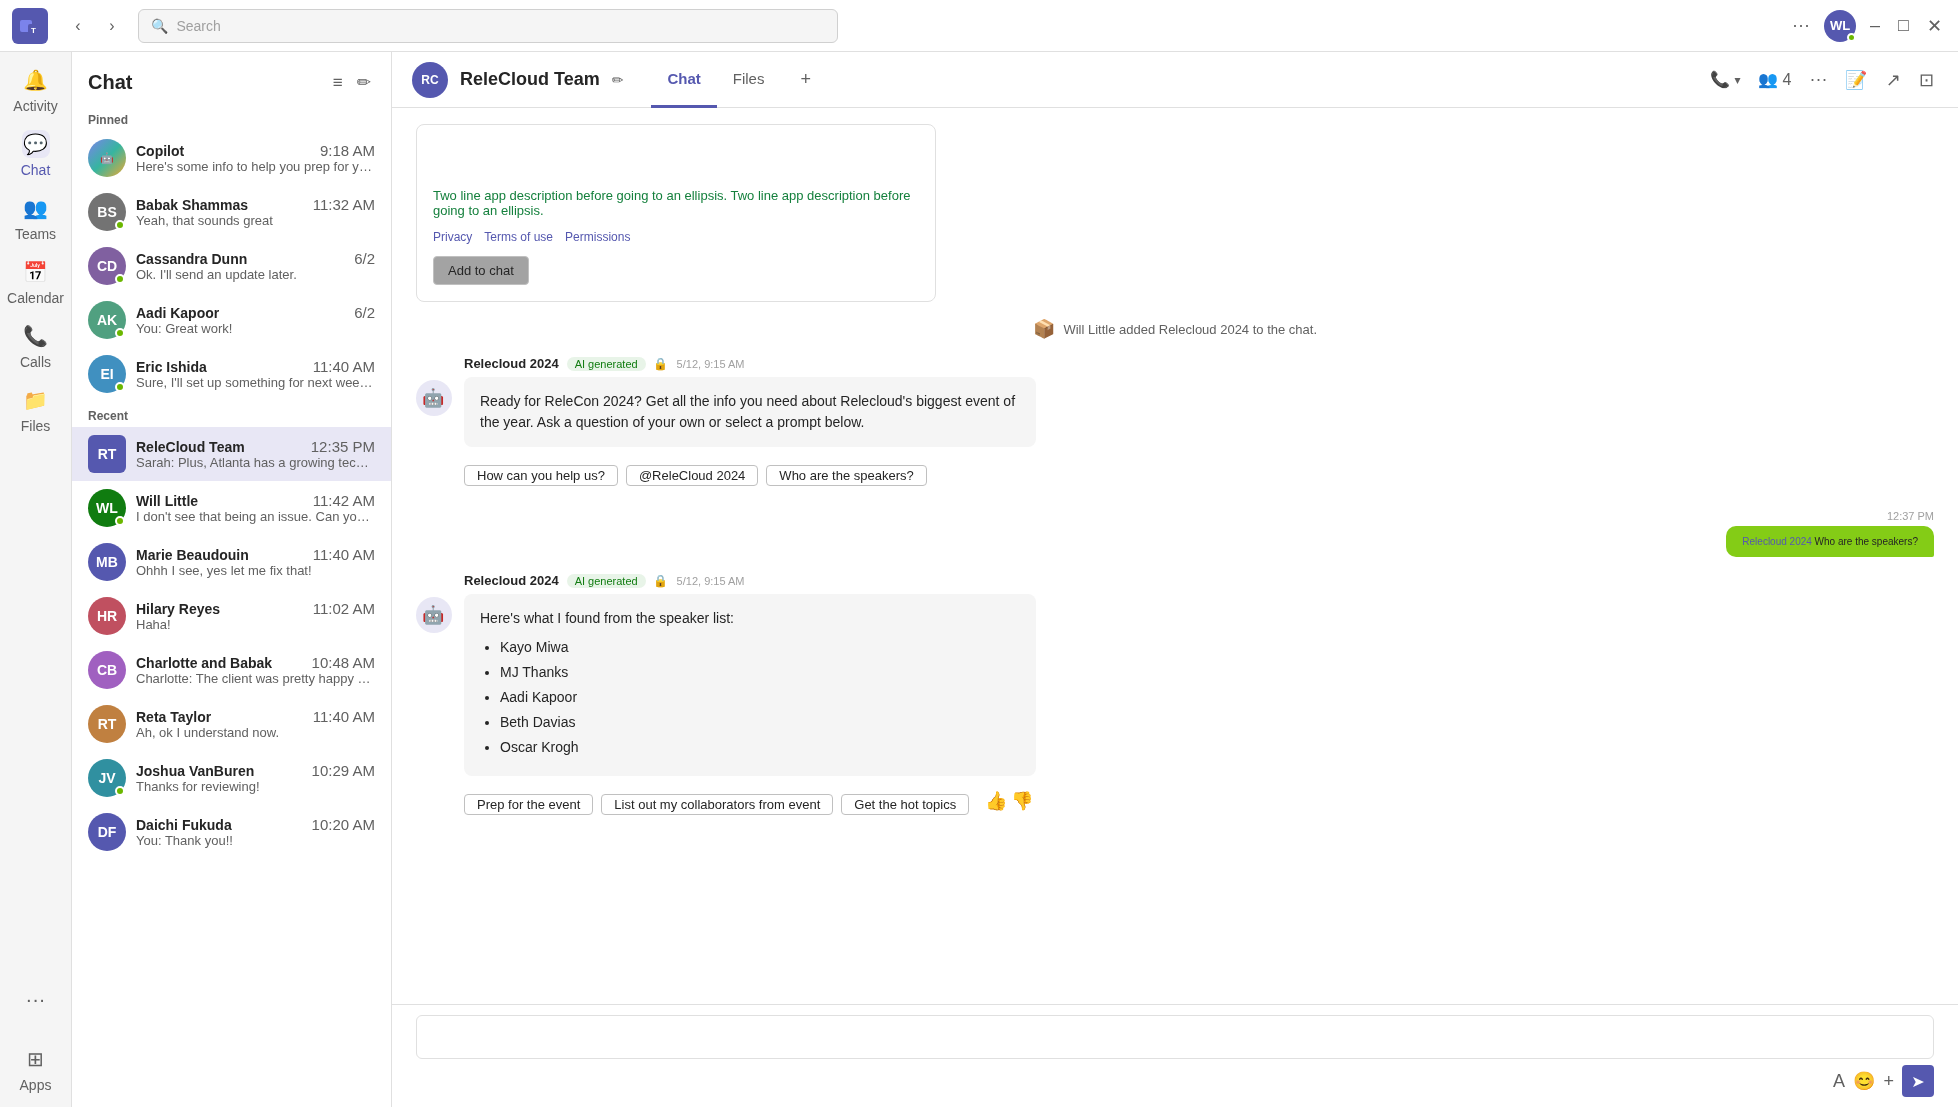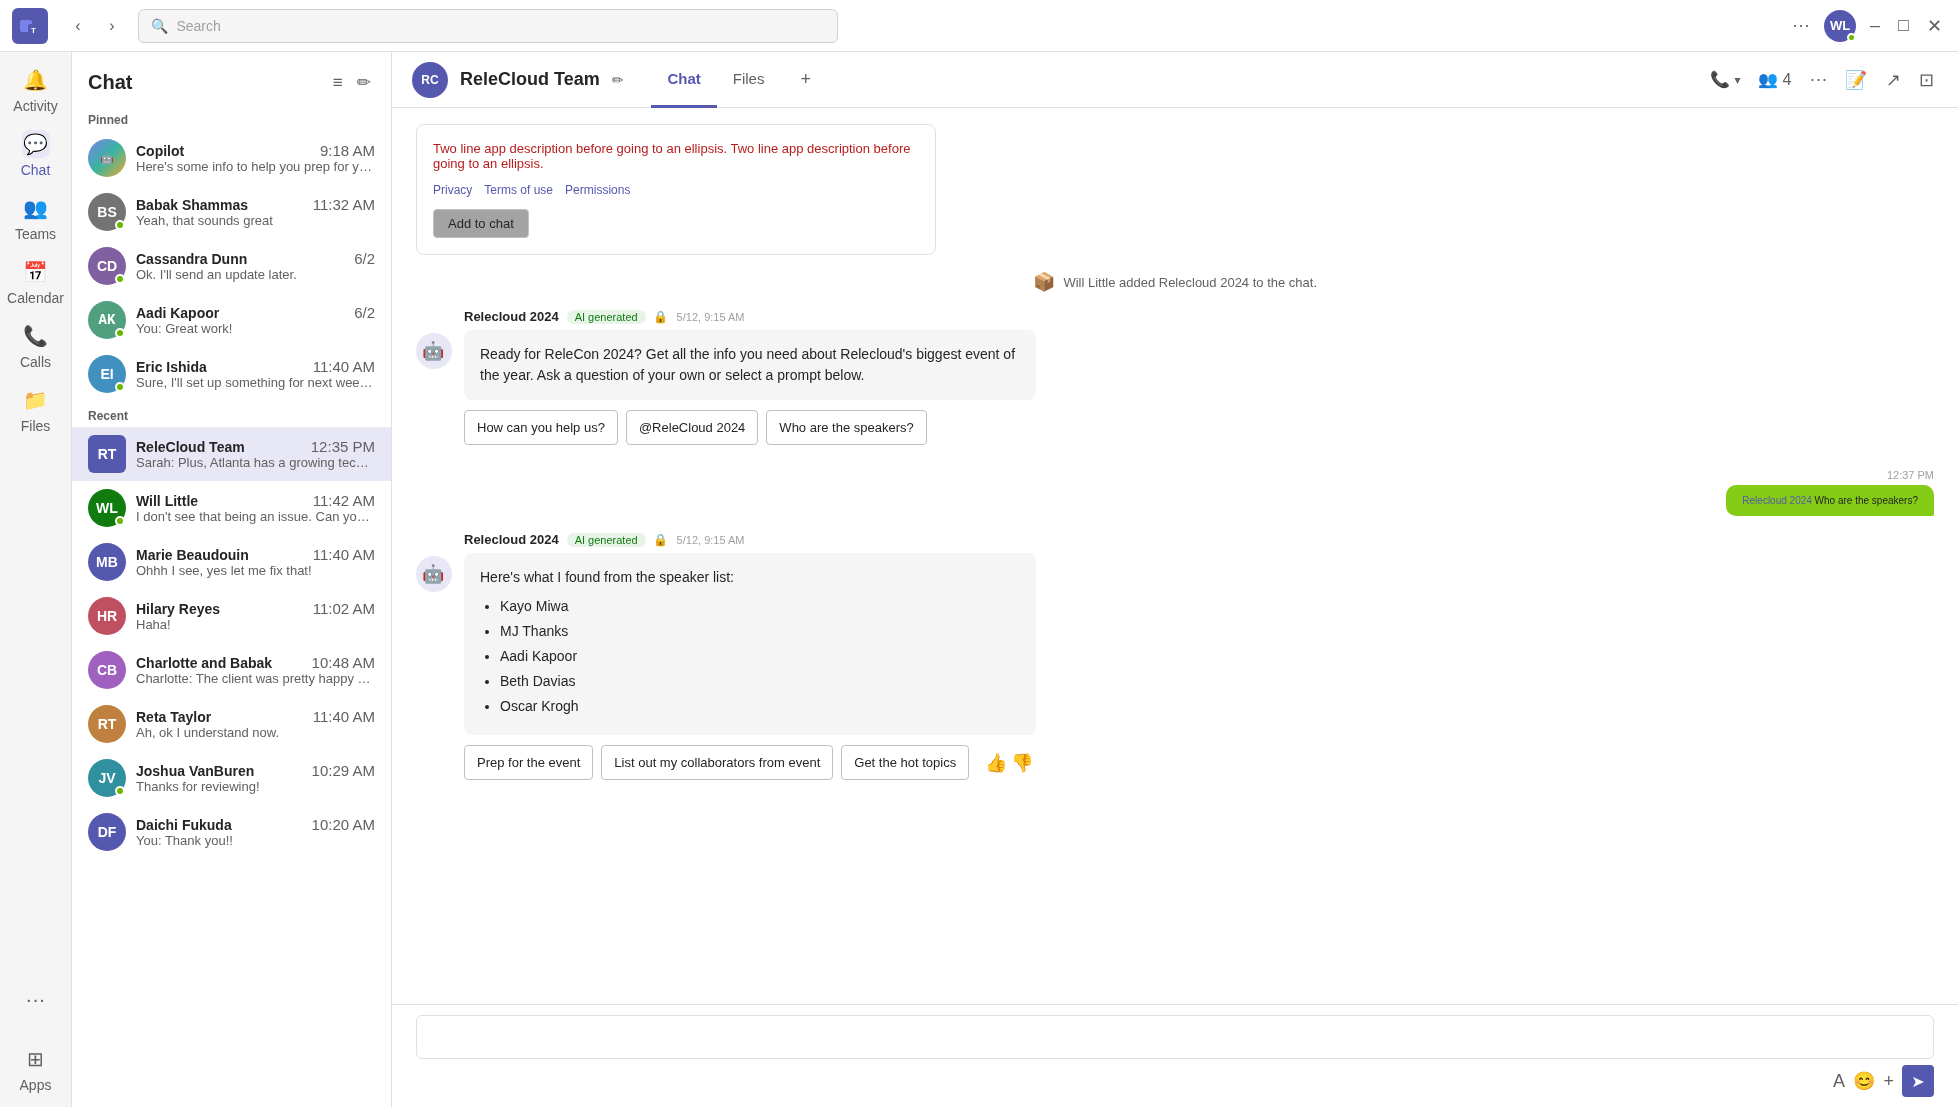--- a/index.html
+++ b/index.html
@@ -176,7 +176,7 @@
       background: #fff; border: 1px solid #e0e0e0; border-radius: 8px;
       padding: 16px; max-width: 520px; align-self: flex-start;
     }
-    .app-card-desc { font-size: 13px; color: #b91c1c; margin-bottom: 12px; }
+    .app-card-desc { font-size: 13px; color: #15803d; margin-bottom: 12px; margin-top: 47px; }
     .app-card-links { display: flex; gap: 12px; margin-bottom: 12px; }
     .app-card-links a { font-size: 12px; color: #5558af; text-decoration: none; }
     .add-to-chat-btn {

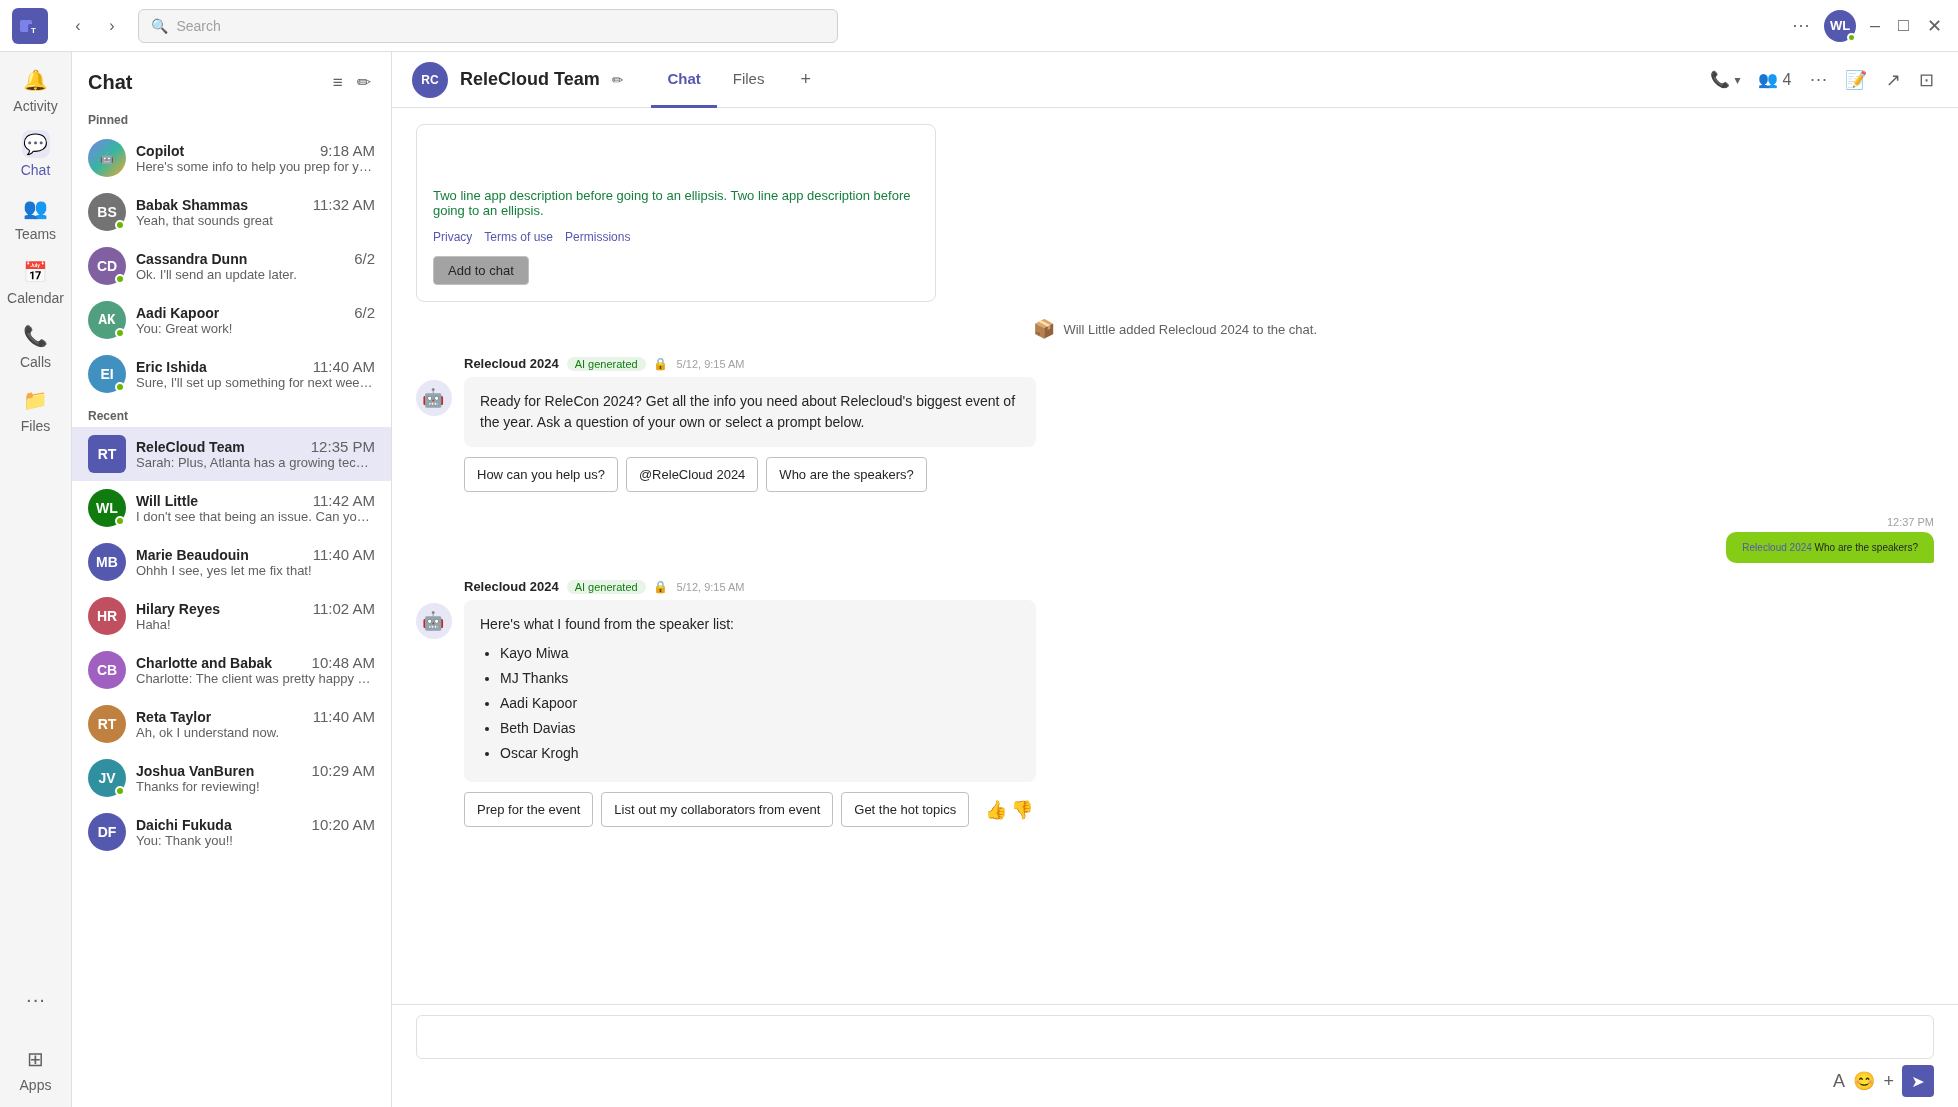--- a/index.html
+++ b/index.html
@@ -355,7 +355,7 @@
 
     <div class="chat-item">
       <div class="ci-avatar">
-        <div class="av" style="background:#50a080;font-family:Liberation Mono, monospace;">AK</div>
+        <div class="av" style="background:#50a080;">AK</div>
         <div class="dot"></div>
       </div>
       <div class="ci-content">

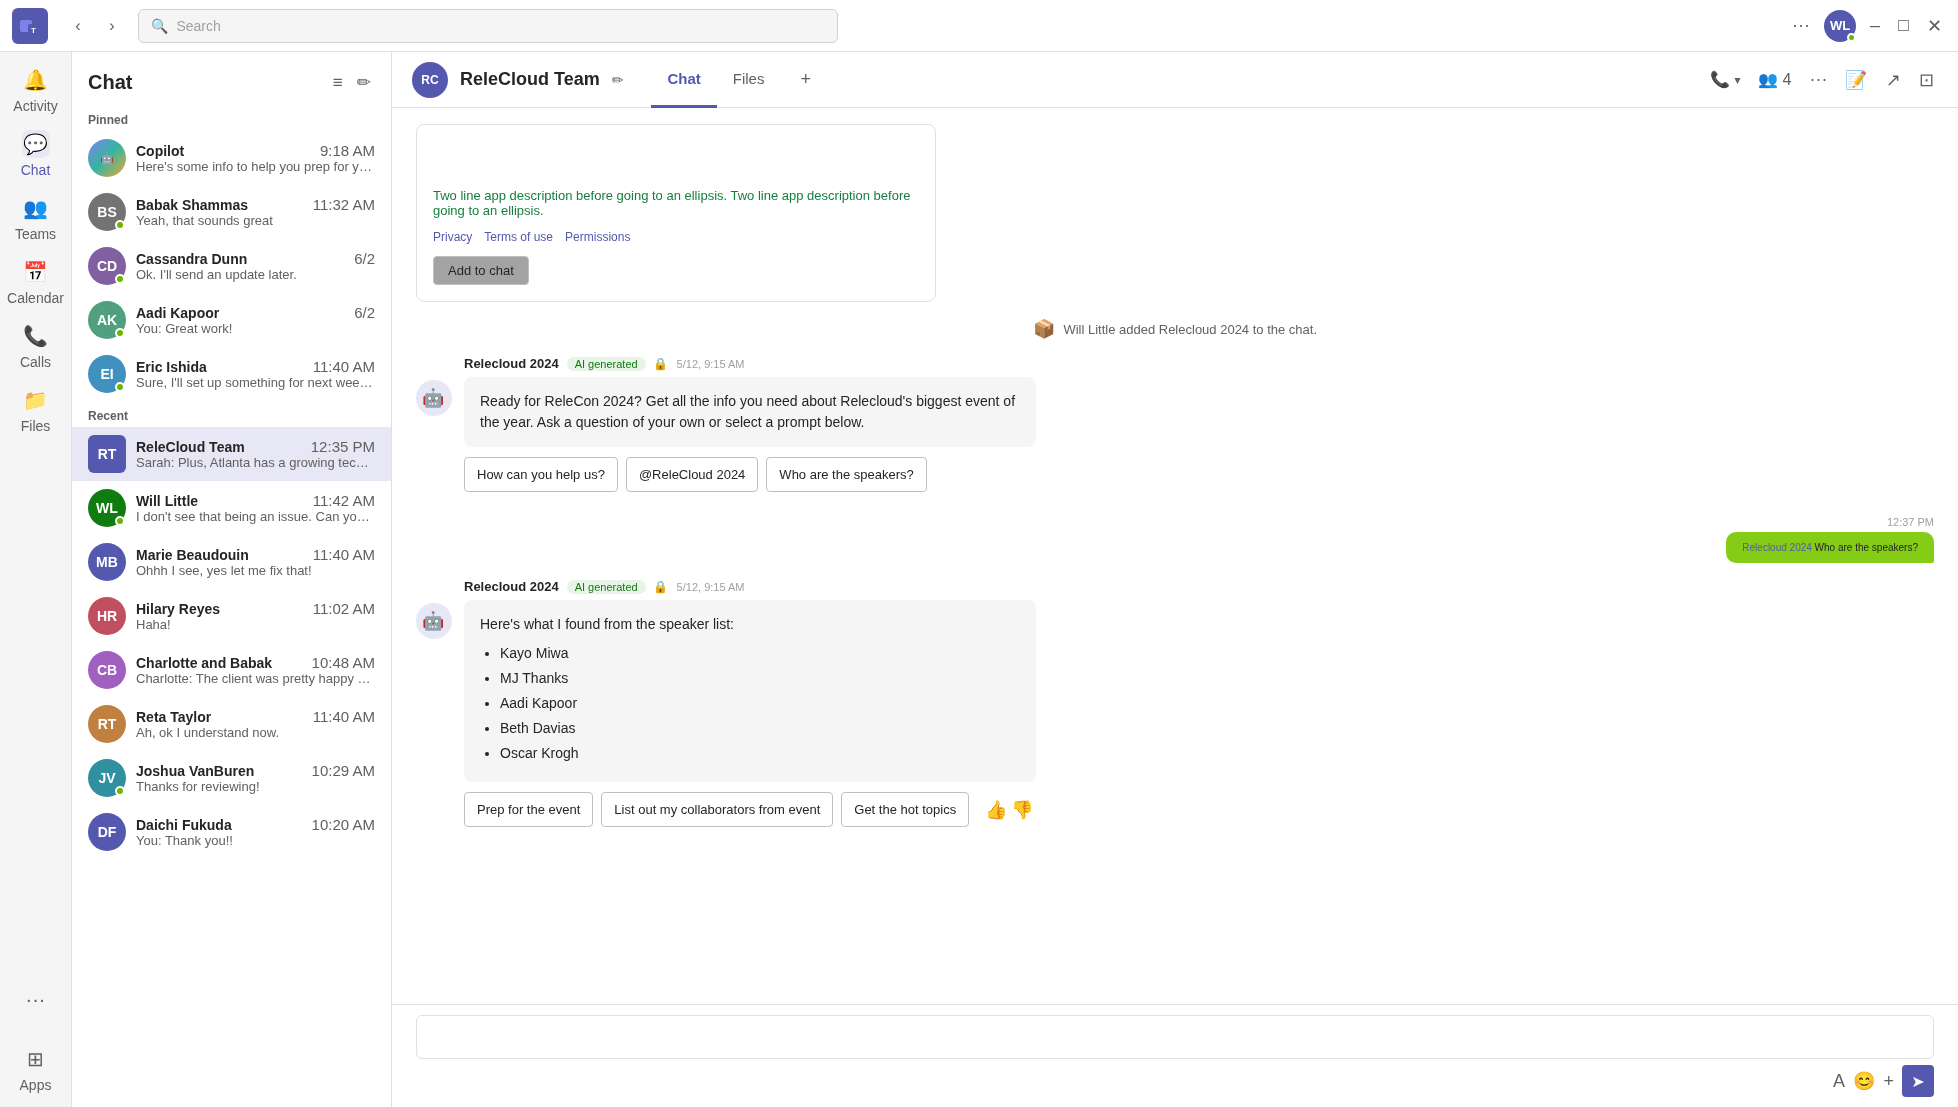--- a/index.html
+++ b/index.html
@@ -206,7 +206,7 @@
     .ai-actions { display: flex; flex-wrap: wrap; gap: 8px; margin-top: 10px; align-items: center; }
     .ai-action-btn {
       background: white; border: 1px solid #c0c0c0; border-radius: 4px;
-      padding: 9px 12px; font-size: 13px; color: #252525; cursor: pointer;
+      padding: 2px 12px; font-size: 13px; color: #252525; cursor: pointer; margin-top: 8px;
     }
     .thumbs { display: flex; gap: 4px; margin-left: 8px; }
     .thumb-btn { background: none; border: none; cursor: pointer; font-size: 18px; color: #5558af; }

